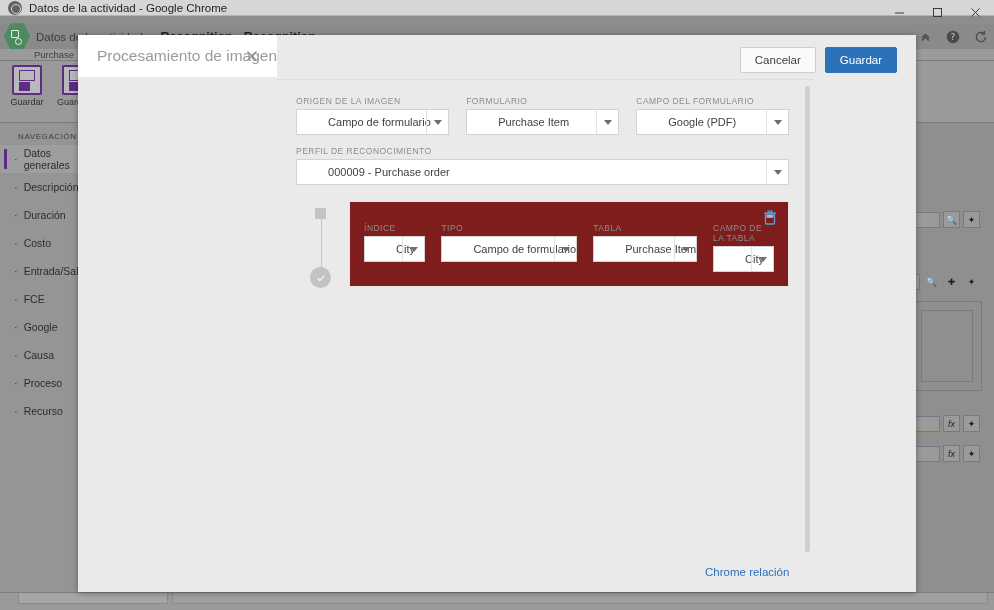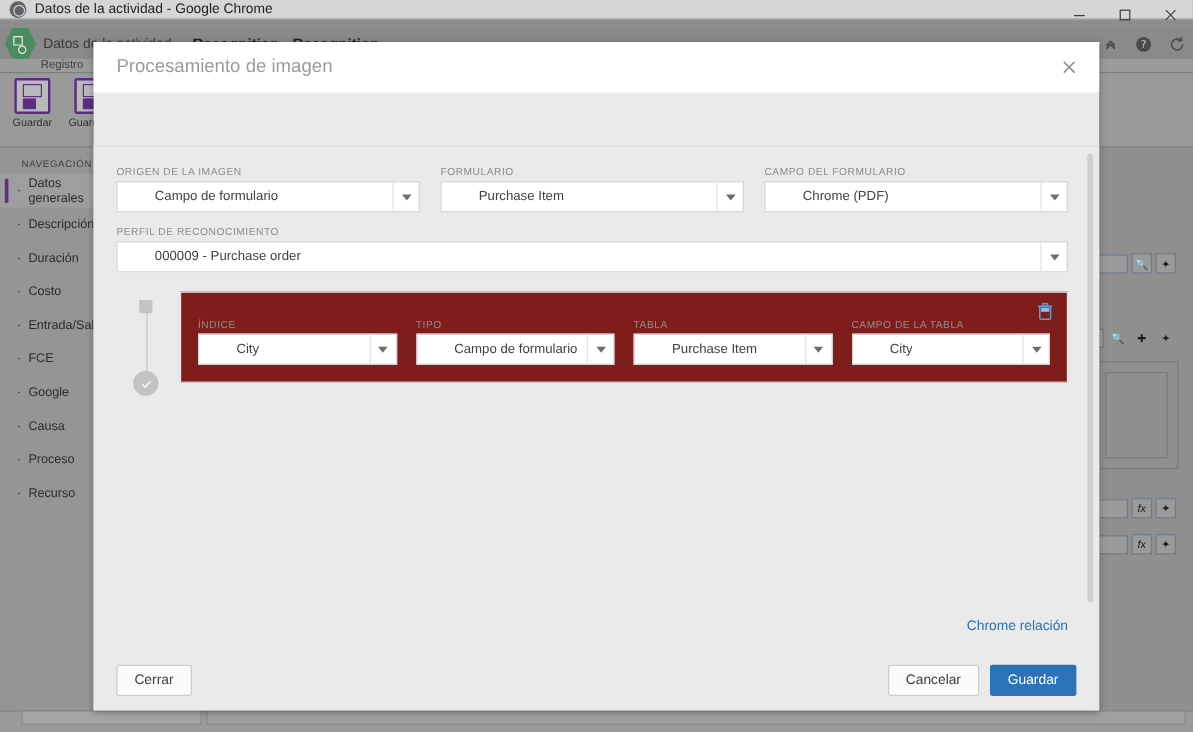--- a/index.html
+++ b/index.html
@@ -353,7 +353,7 @@
     </div>
 
     <div class="app-tabstrip">
-      <span class="tablabel">Registro</span>
+      <span class="tablabel">Purchase</span>
     </div>
 
     <div class="ribbon">

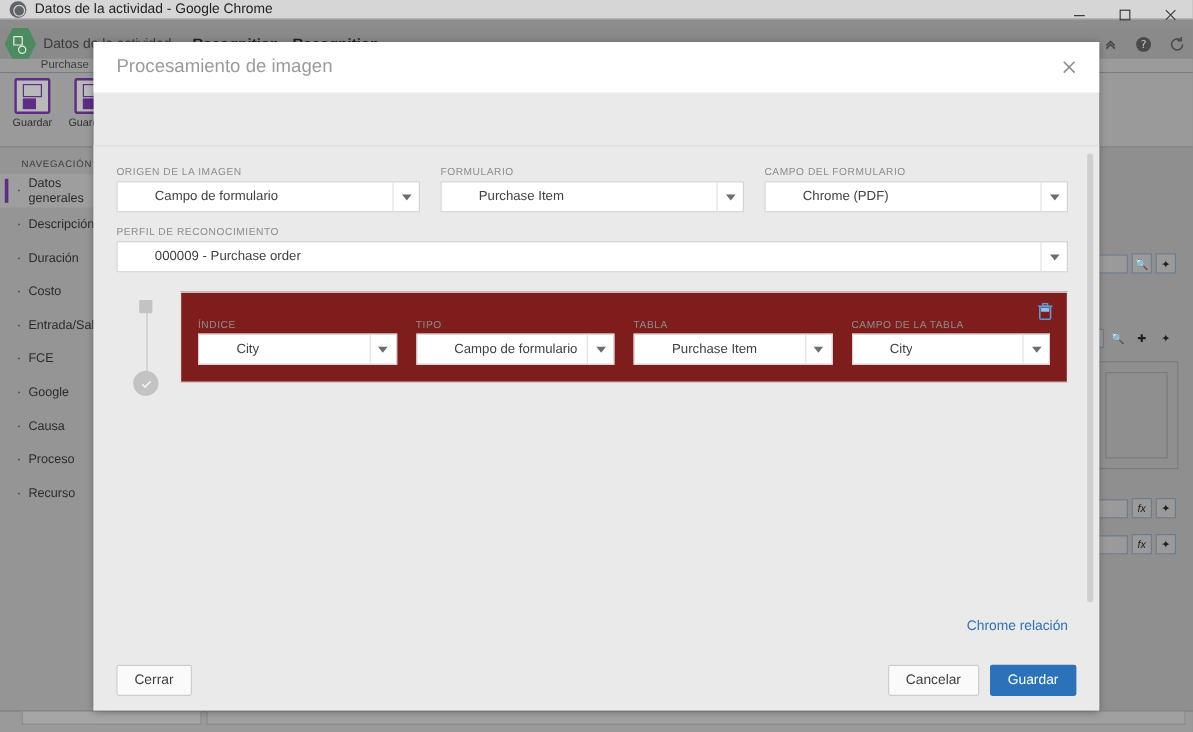--- a/index.html
+++ b/index.html
@@ -183,7 +183,7 @@
     left: 78px; top: 35px; width: 838px; height: 557px;
     background: #eaeaea;
     box-shadow: 0 1px 6px rgba(0,0,0,.35);
-    display: flex; flex-direction: column;
+    display: flex; flex-direction: row;
   }
   .modal-head {
     height: 42px; background: #fff;

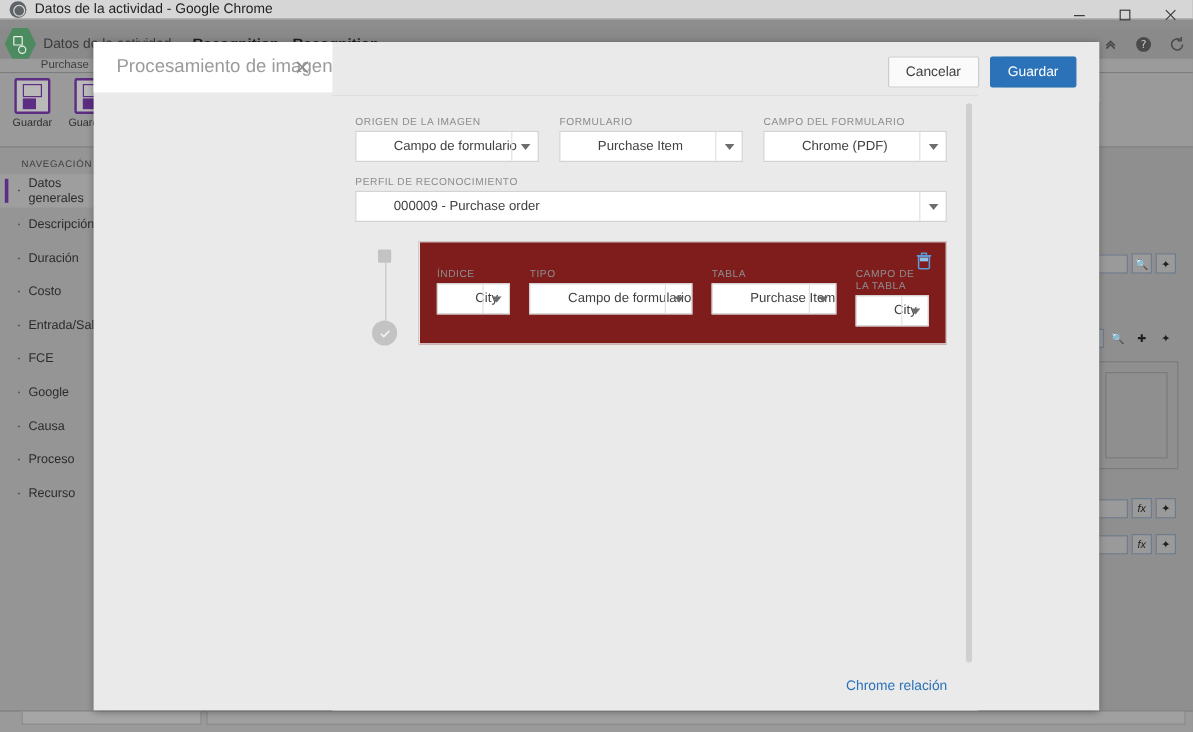--- a/index.html
+++ b/index.html
@@ -481,7 +481,7 @@
           <div>
             <div class="field-label">CAMPO DEL FORMULARIO</div>
             <div class="select">
-              <span class="val">Chrome (PDF)</span>
+              <span class="val">Google (PDF)</span>
               <span class="caret">
                   <span class="caret-glyph"></span>
                 </span>

